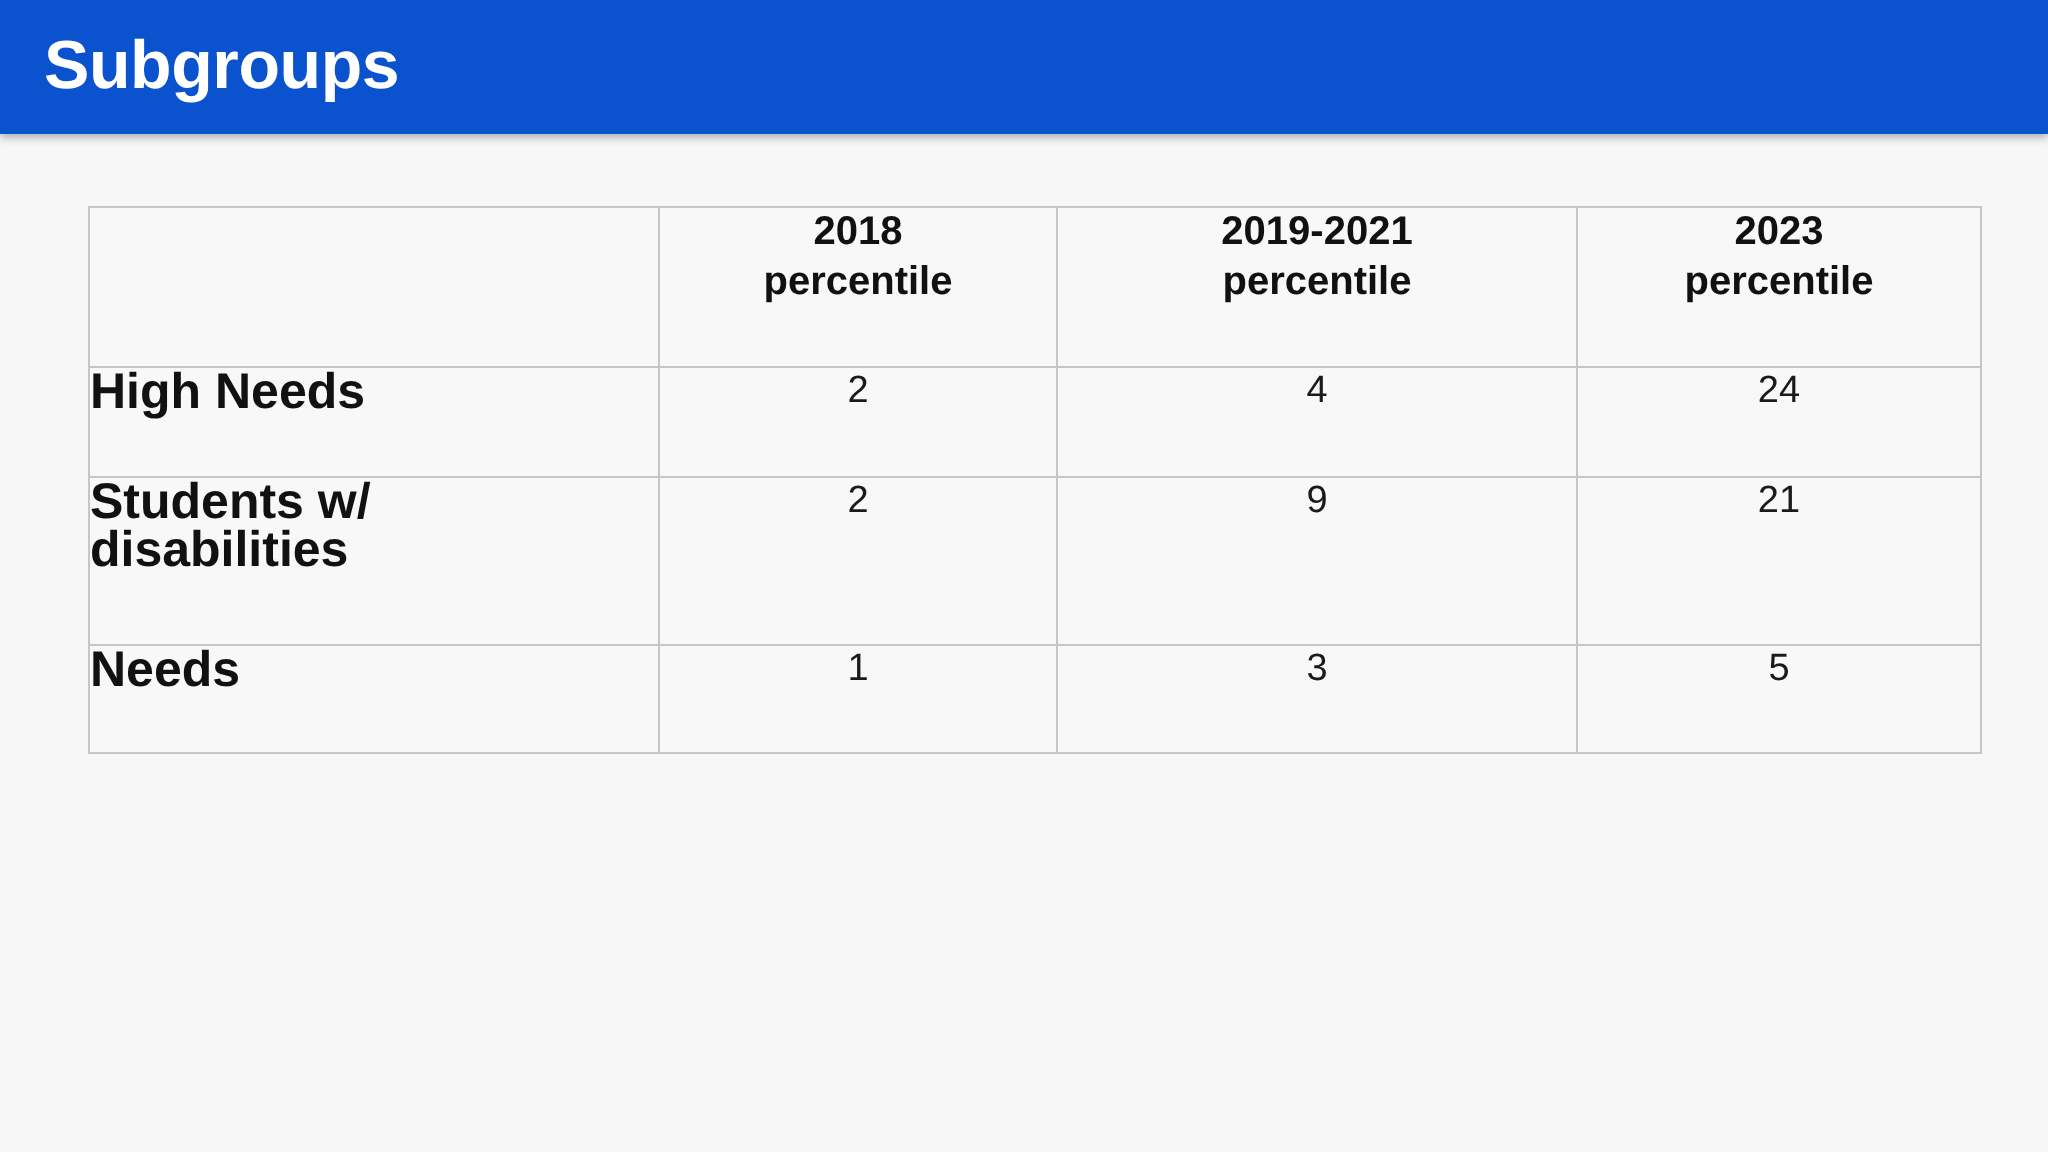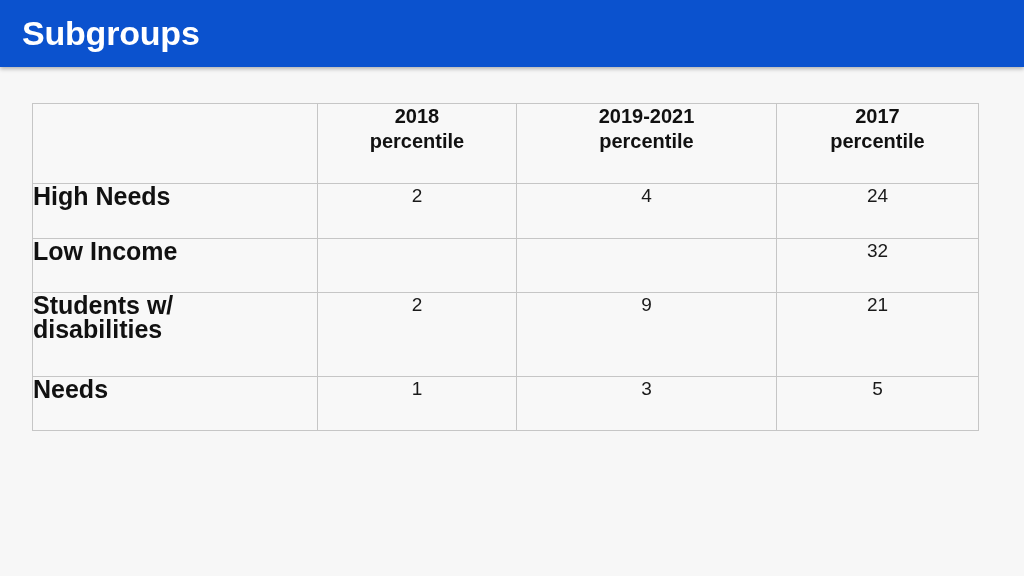--- a/index.html
+++ b/index.html
@@ -49,6 +49,7 @@
     width: 946px;
     table-layout: fixed;
     background: #f97316;
+    margin-left: 12px;
   }
   table.data-table td,
   table.data-table th {

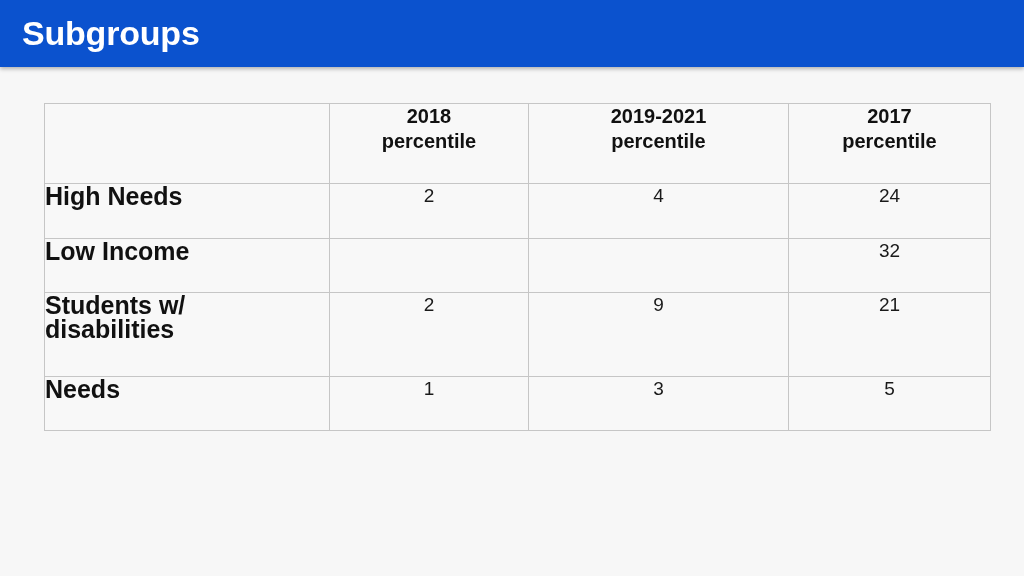--- a/index.html
+++ b/index.html
@@ -133,7 +133,7 @@
           <span class="hdr-line">percentile</span>
         </th>
         <th class="hdr-cell">
-          <span class="hdr-line">2017</span>
+          <span class="hdr-line">2023</span>
           <span class="hdr-line">percentile</span>
         </th>
       </tr>

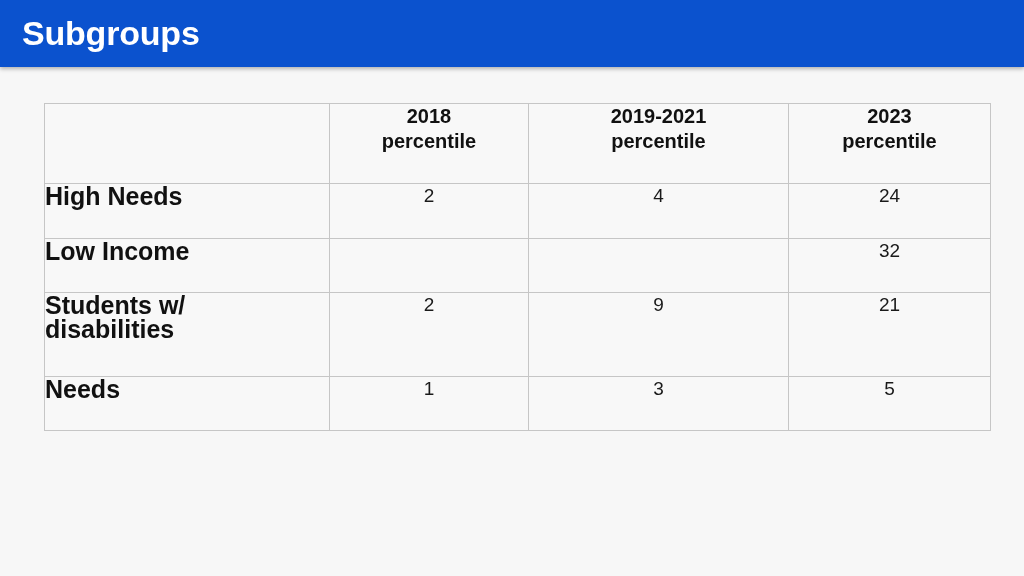--- a/index.html
+++ b/index.html
@@ -148,15 +148,6 @@
         <td class="val-cell">4</td>
         <td class="val-cell">24</td>
       </tr>
-      <tr class="r-h3">
-        <td class="row-label">
-          <span class="hdr-line">Low Income</span>
-
-        </td>
-        <td class="val-cell"></td>
-        <td class="val-cell"></td>
-        <td class="val-cell">32</td>
-      </tr>
       <tr class="r-h4">
         <td class="row-label">
           <span class="hdr-line">Students w/</span>

